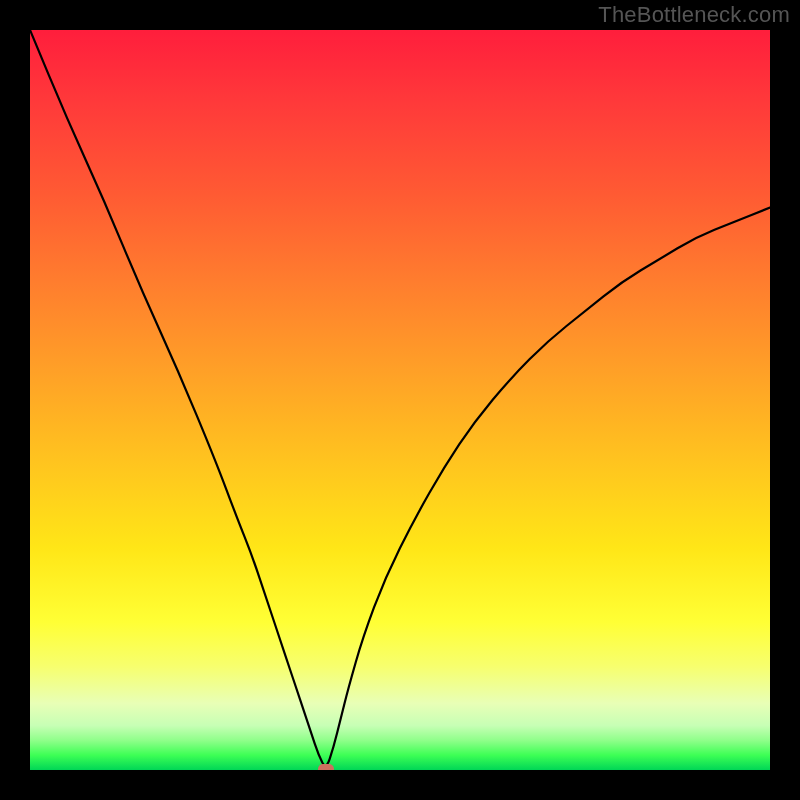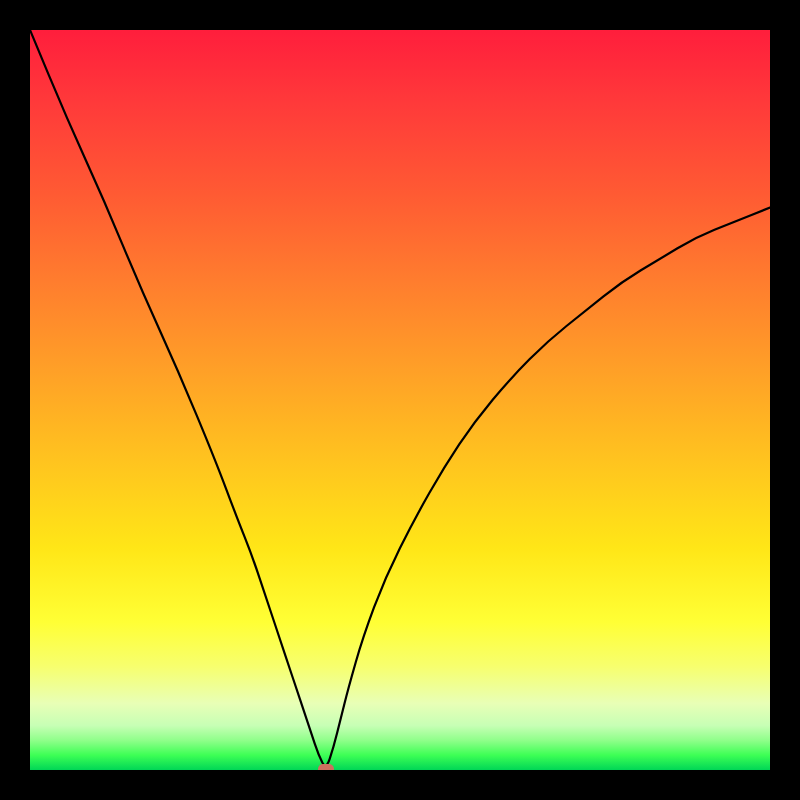--- a/index.html
+++ b/index.html
@@ -66,6 +66,7 @@
 <body>
 
 <div class="frame">
+  <div class="watermark">TheBottleneck.com</div>
   <div class="plot">
     <div class="gradient-bg"></div>
     <svg class="curve" viewBox="0 0 740 740" preserveAspectRatio="none">

